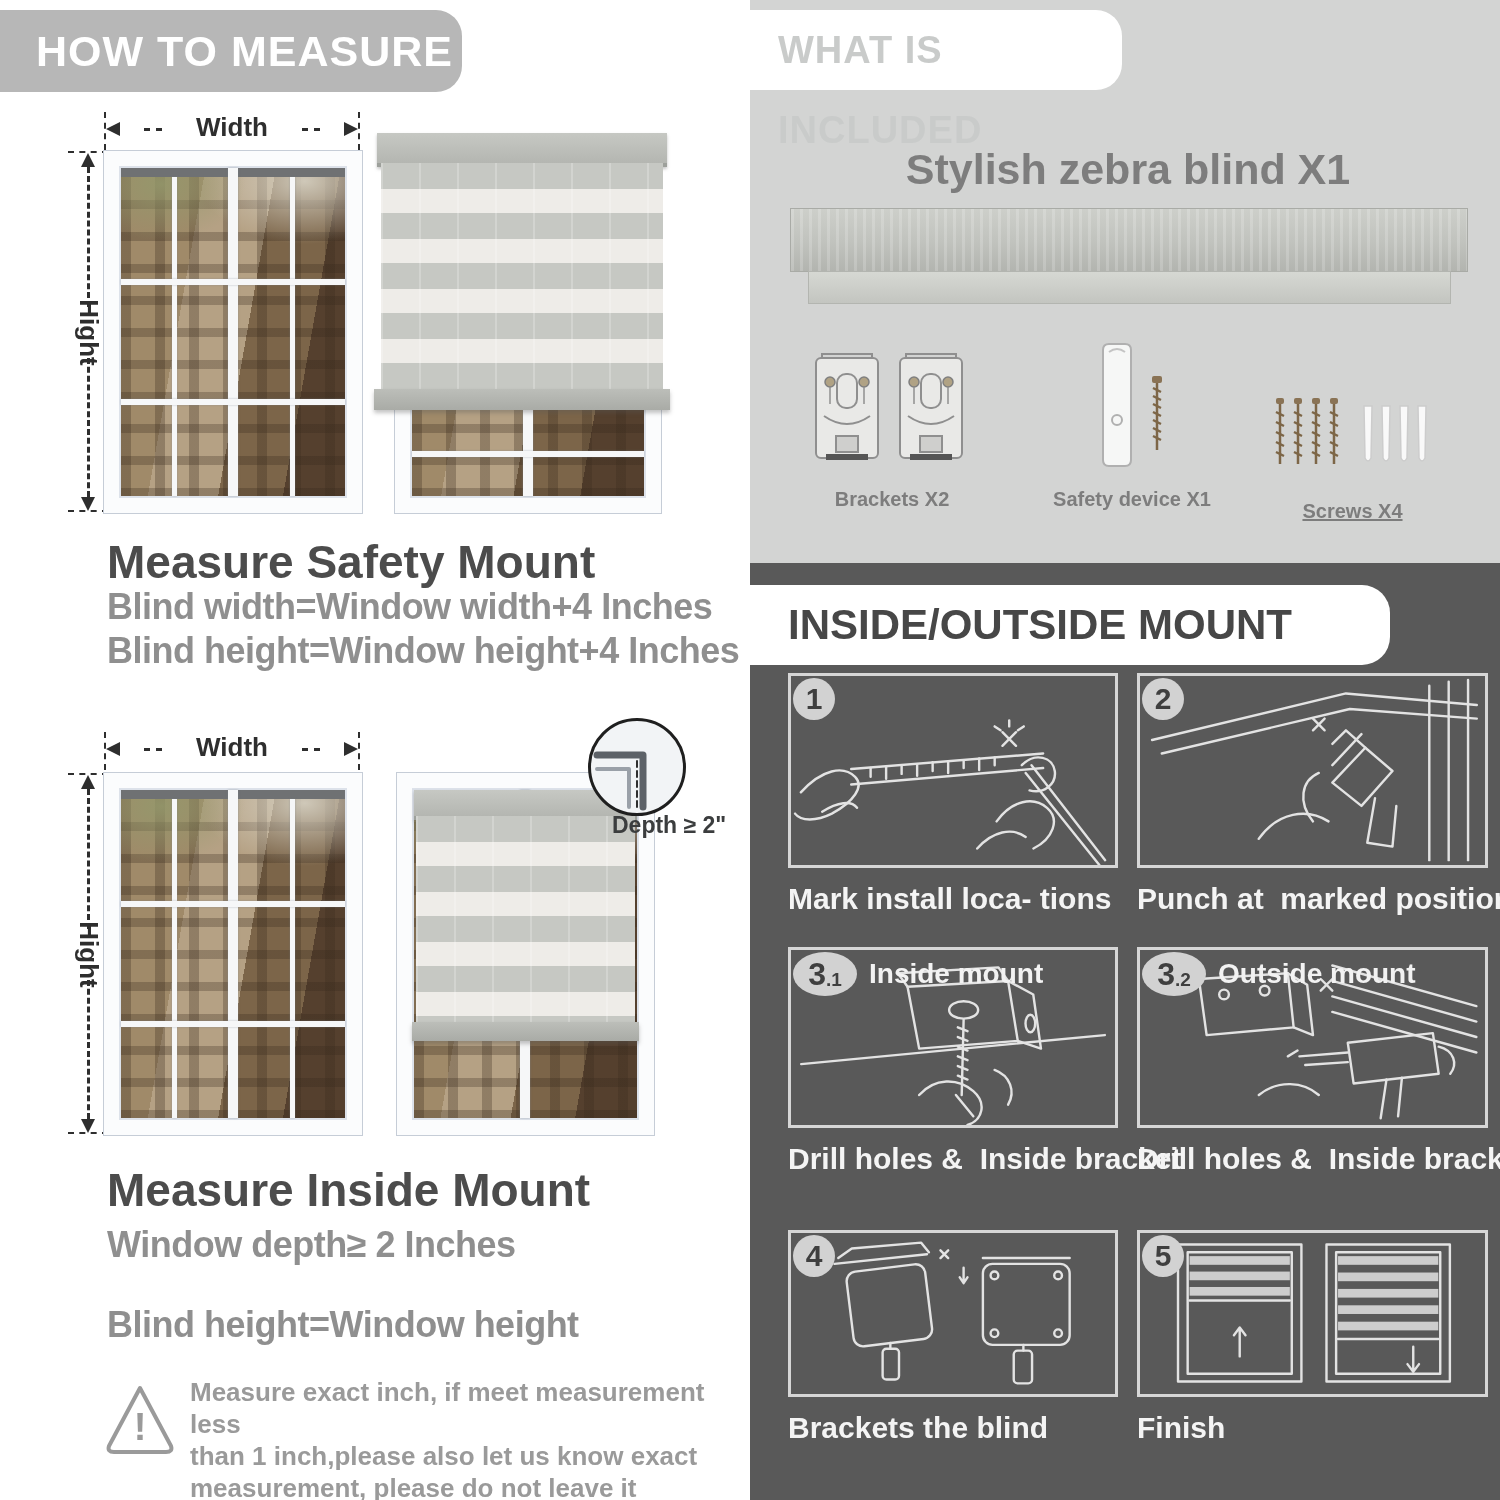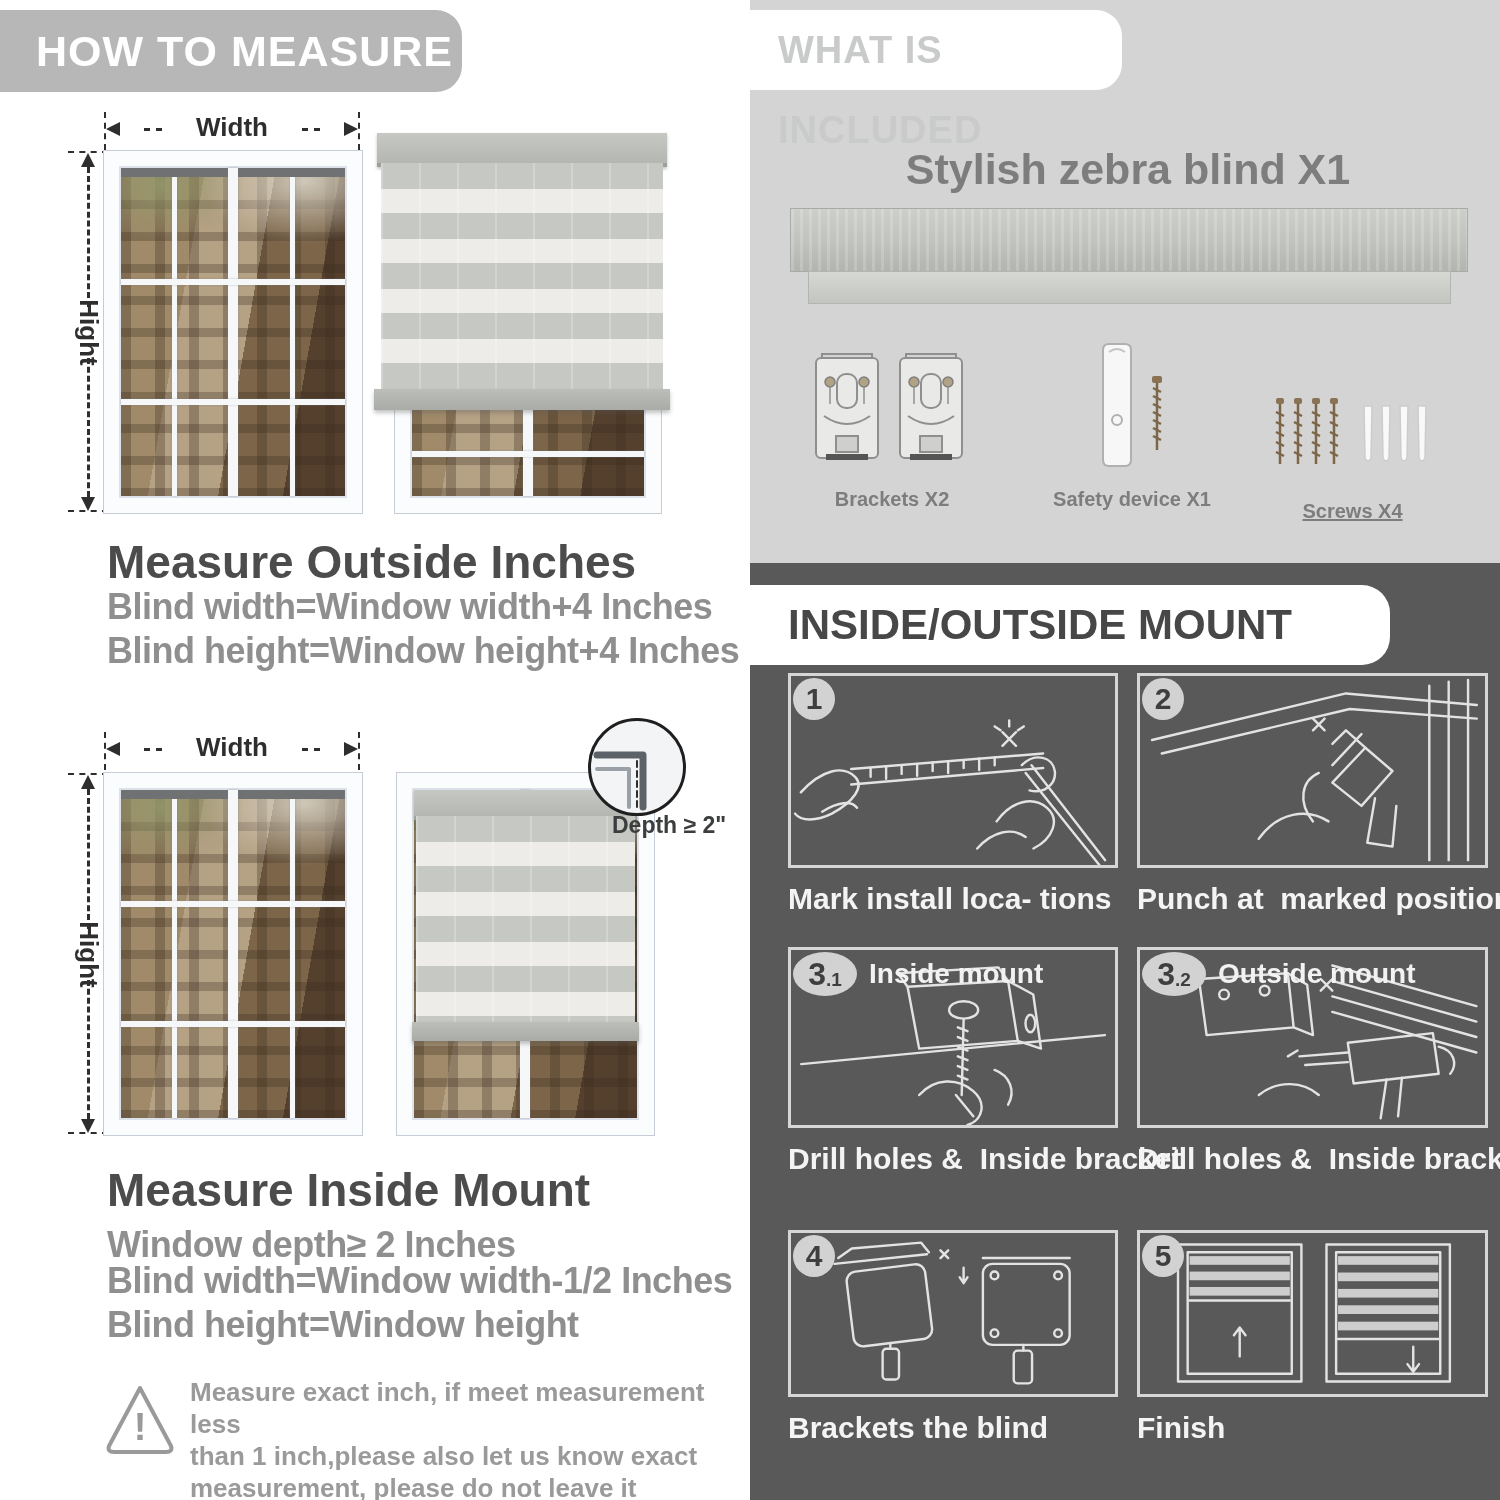--- a/index.html
+++ b/index.html
@@ -140,7 +140,7 @@
   <div class="abs blind-fabric" style="left:381px;top:163px;width:282px;height:226px;"></div>
   <div class="abs blind-rail" style="left:374px;top:389px;width:296px;height:21px;"></div>
 
-  <div class="abs sec-title" style="left:107px;top:535px;">Measure Outside Inches</div>
+  <div class="abs sec-title" style="left:107px;top:535px;">Measure Safety Mount</div>
   <div class="abs formula" style="left:107px;top:586px;">Blind width=Window width+4 Inches</div>
   <div class="abs formula" style="left:107px;top:630px;">Blind height=Window height+4 Inches</div>
 

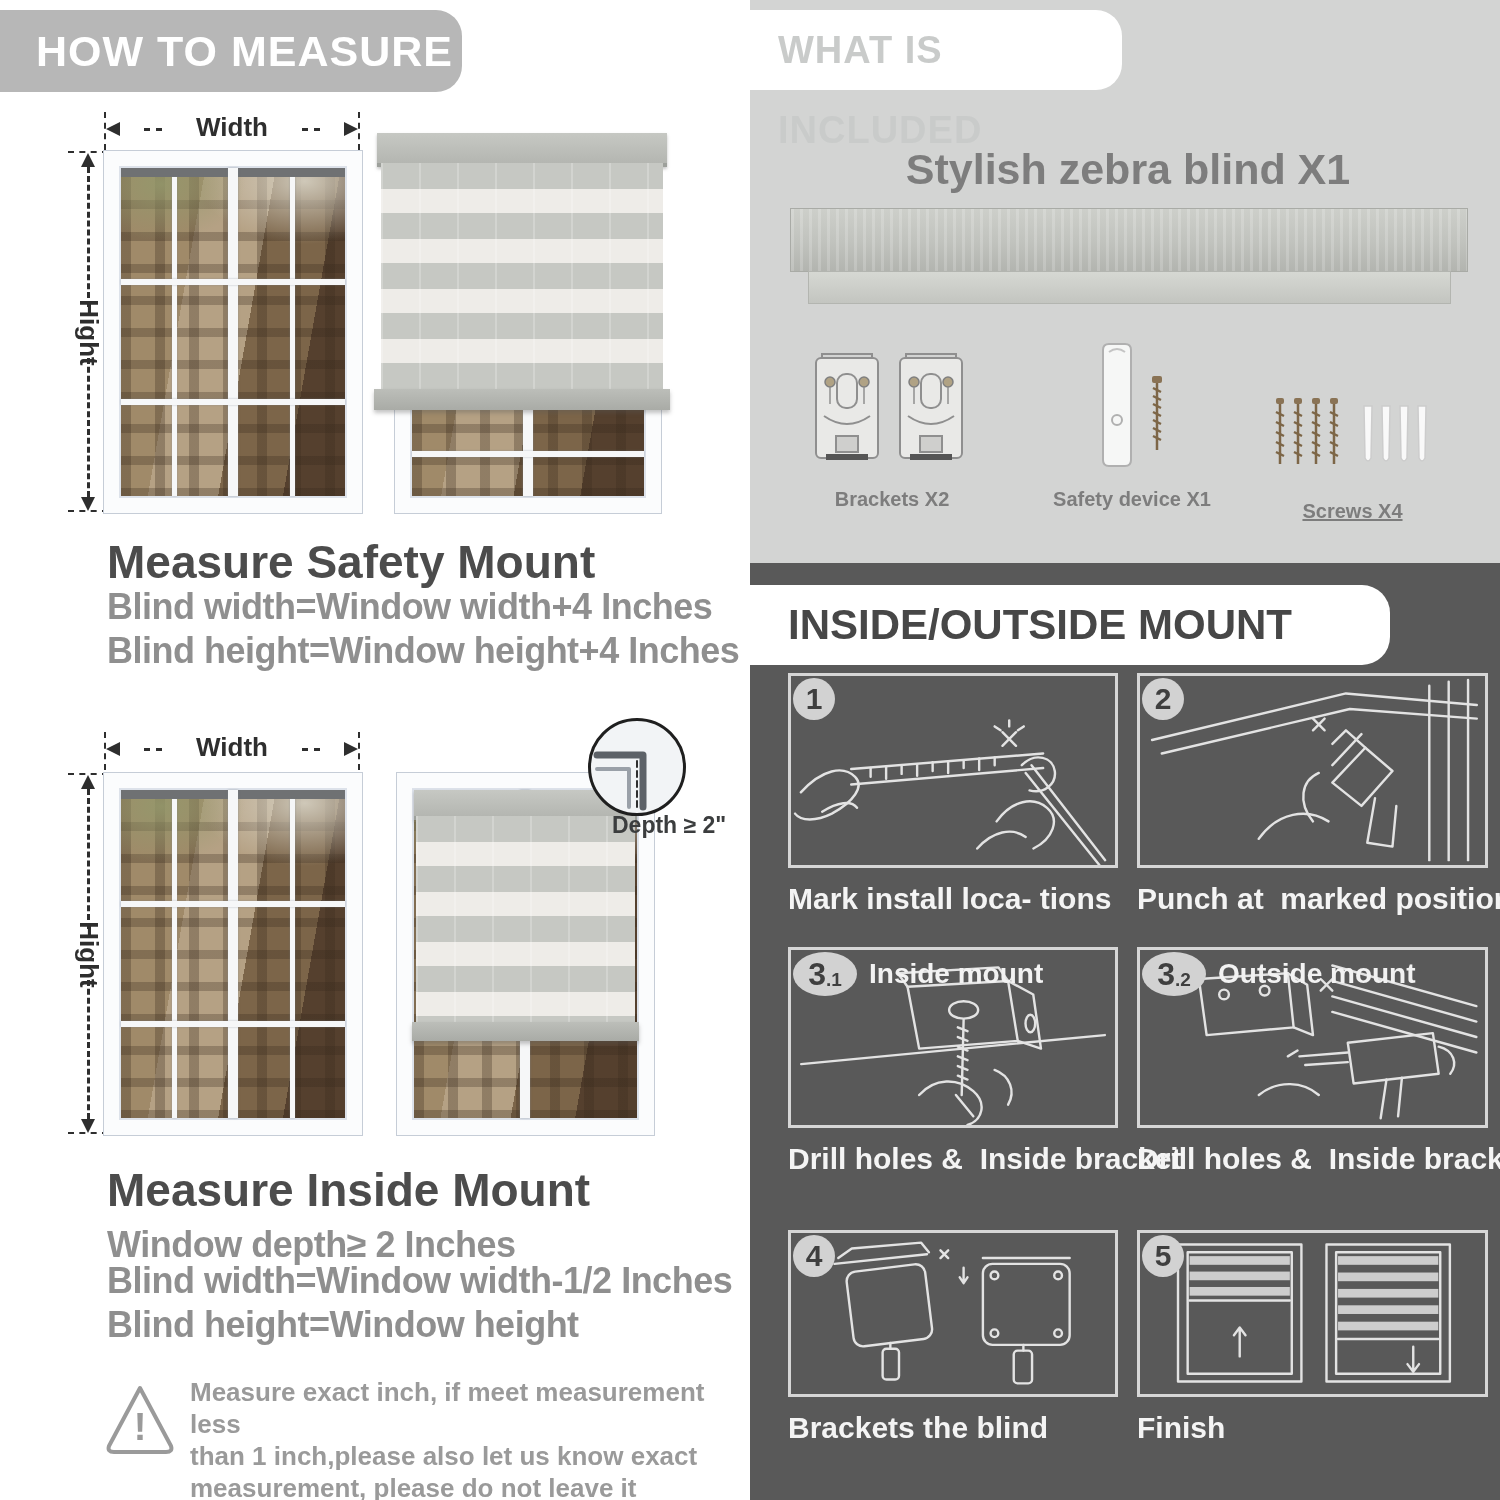--- a/index.html
+++ b/index.html
@@ -201,7 +201,6 @@
 
   <div class="abs sec-title" style="left:107px;top:1163px;">Measure Inside Mount</div>
   <div class="abs formula" style="left:107px;top:1216px;margin-top:8px;">Window depth≥ 2 Inches</div>
-  <div class="abs formula" style="left:107px;top:1260px;">Blind width=Window width-1/2 Inches</div>
   <div class="abs formula" style="left:107px;top:1304px;">Blind height=Window height</div>
 
   <svg class="abs" style="left:103px;top:1382px;width:74px;height:74px;" viewBox="0 0 74 74">

